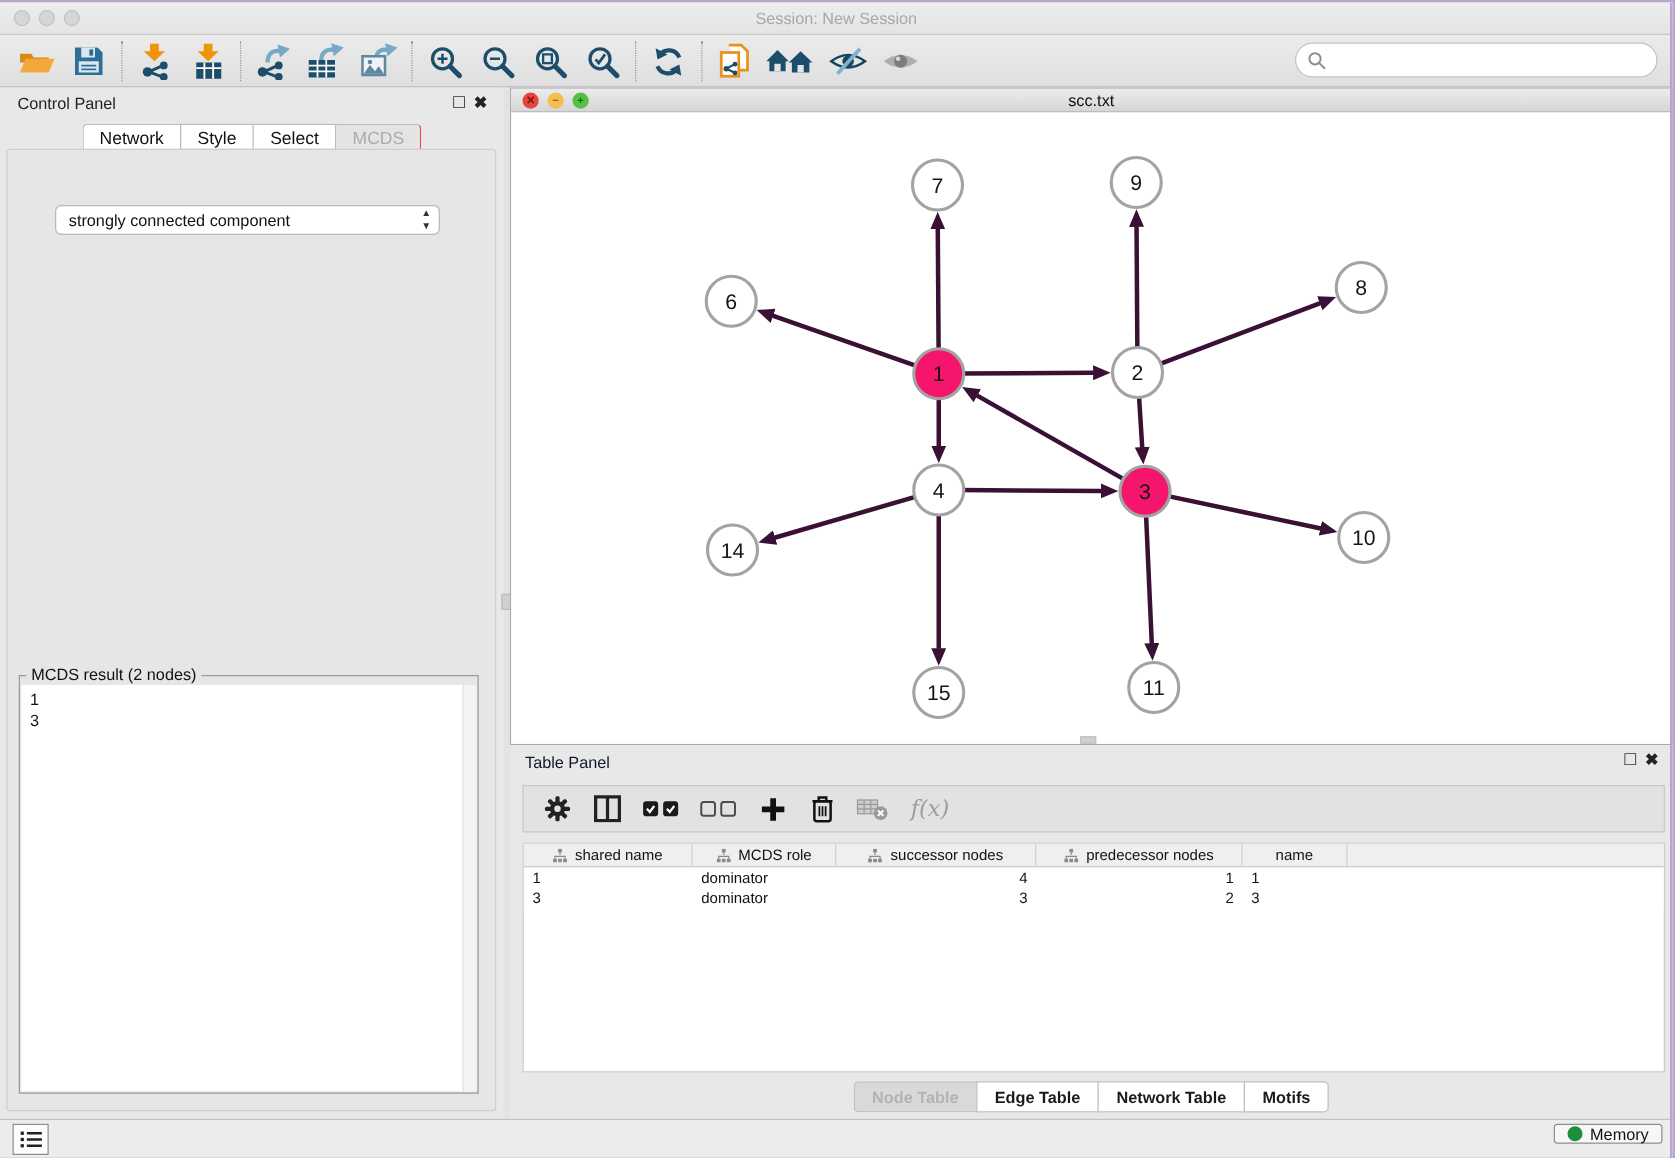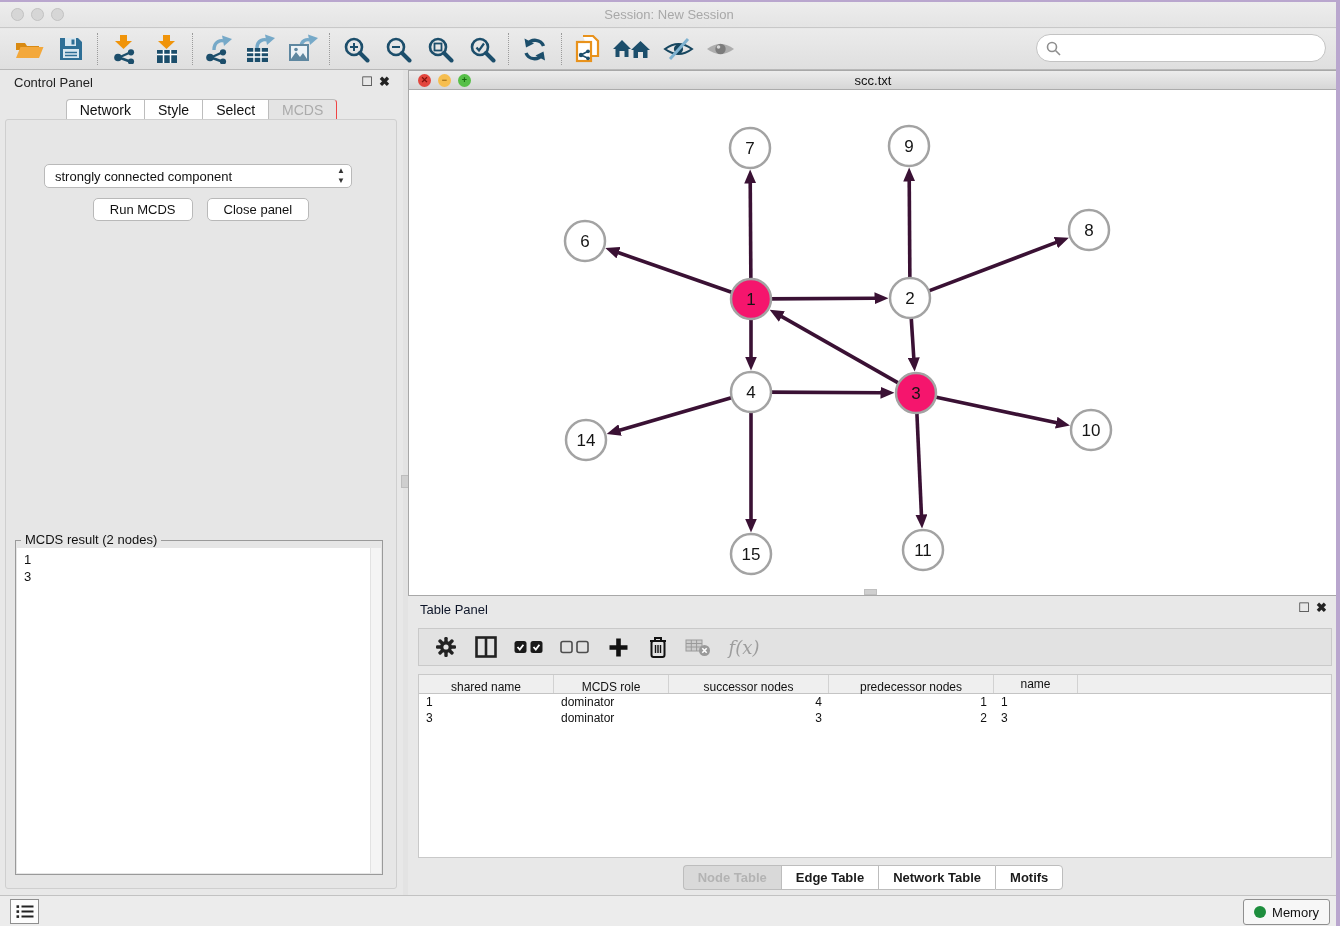--- a/index.html
+++ b/index.html
@@ -284,10 +284,6 @@
             <span>▼</span>
           </span>
       </div>
-      <div id="cp-buttons">
-        <button class="cp-btn">Run MCDS</button>
-        <button class="cp-btn">Close panel</button>
-      </div>
       <div id="mcds-box">
         <span id="mcds-box-label">MCDS result (2 nodes)</span>
         <div id="mcds-result-area">

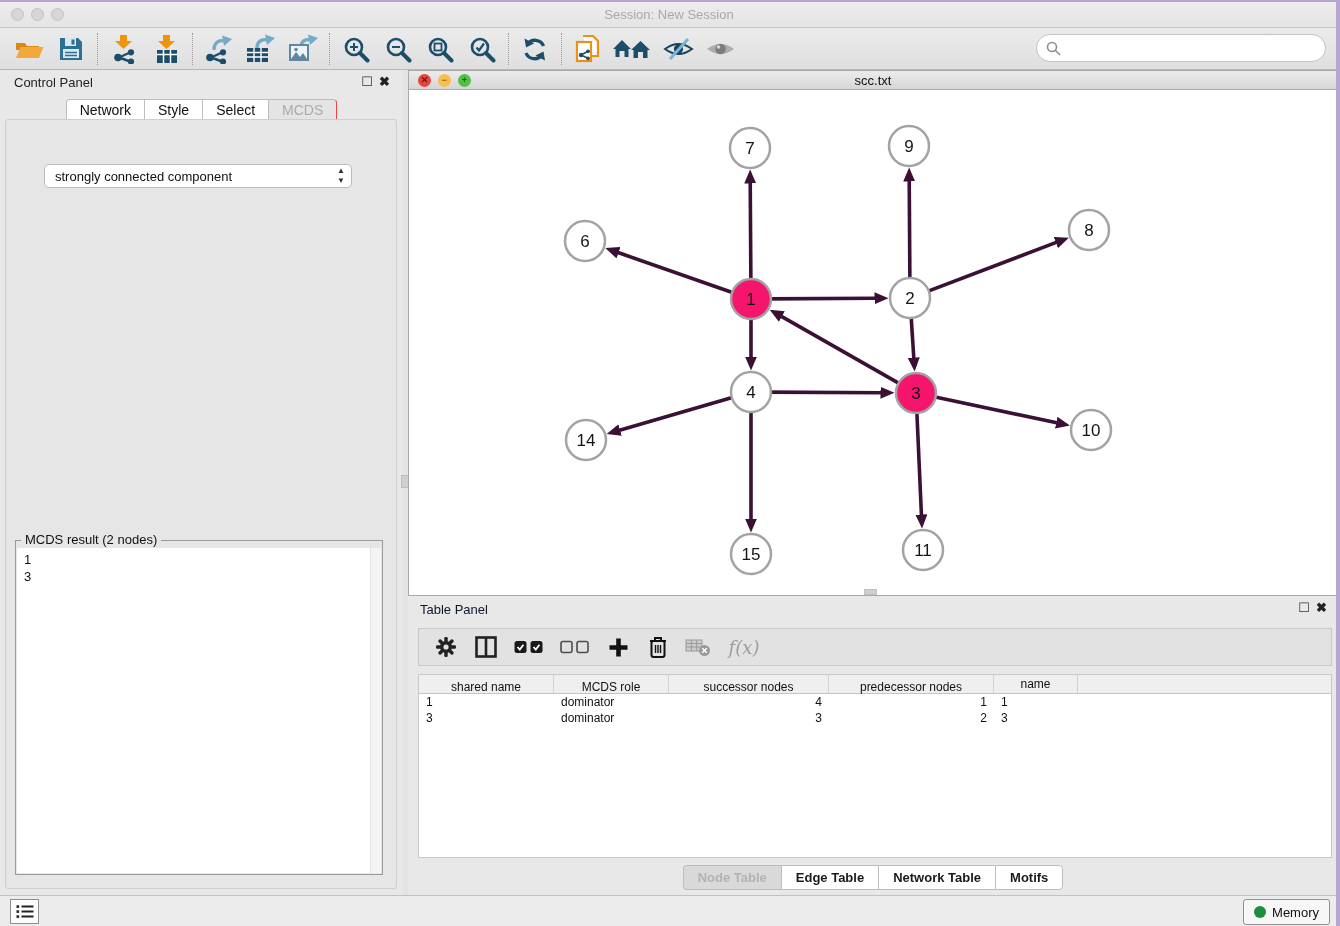--- a/index.html
+++ b/index.html
@@ -89,7 +89,7 @@
     background:#fff; border:1px solid #C9C9C9; overflow:hidden; }
   #tp-head-row { display:flex; height:19px; background:#EFEFEF; border-bottom:1px solid #C4C4C4; }
   .th { display:flex; align-items:center; justify-content:center; gap:6px; font-size:12px; color:#111;
-    border-right:1px solid #D2D2D2;flex-direction:column; }
+    border-right:1px solid #D2D2D2; }
   .tr { display:flex; height:16px; font-size:12px; color:#111; background:#fff; }
   .td { padding:1px 7px 0 7px; white-space:nowrap; overflow:hidden; }
   #tp-tabs { position:absolute; bottom:5px; width:100%; display:flex; justify-content:center; }

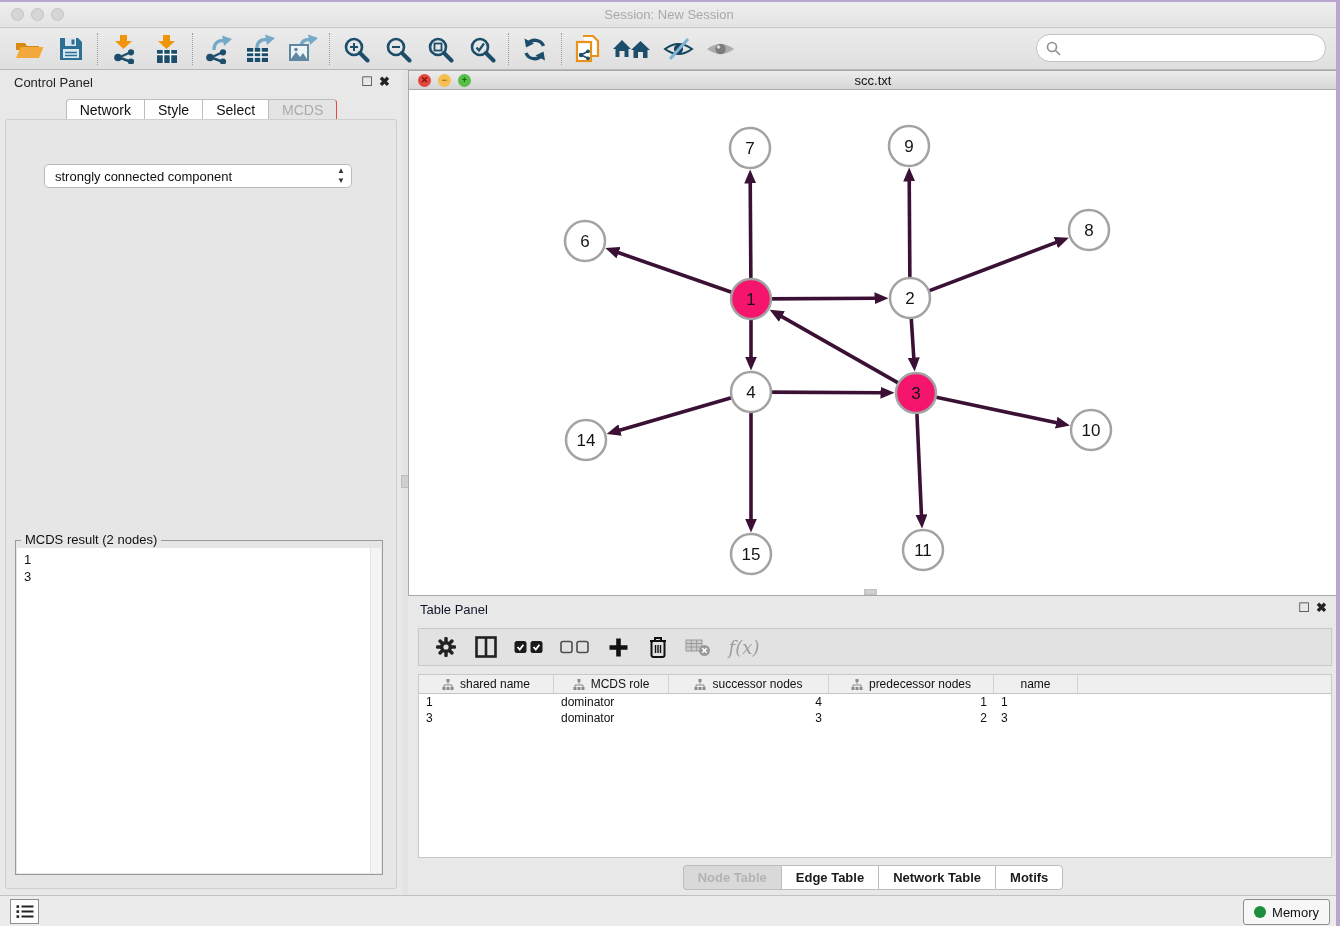--- a/index.html
+++ b/index.html
@@ -104,7 +104,7 @@
     background:#ECECEC; border-top:1px solid #C2C2C2; }
   #list-btn { position:absolute; left:10px; top:3px; width:29px; height:25px; background:#FCFCFC;
     border:1px solid #8F8F8F; display:flex; align-items:center; justify-content:center; }
-  #memory-btn { position:absolute; right:8px; top:3px; height:26px; background:#F7F7F7;
+  #memory-btn { position:absolute; right:8px; top:3px; height:16px; background:#F7F7F7;
     border:1px solid #8F8F8F; border-radius:3px; display:flex; align-items:center;
     gap:6px; padding:0 10px; font-size:13px; color:#111; }
   #memory-dot { width:12px; height:12px; border-radius:50%; background:#1E8E3E; }

